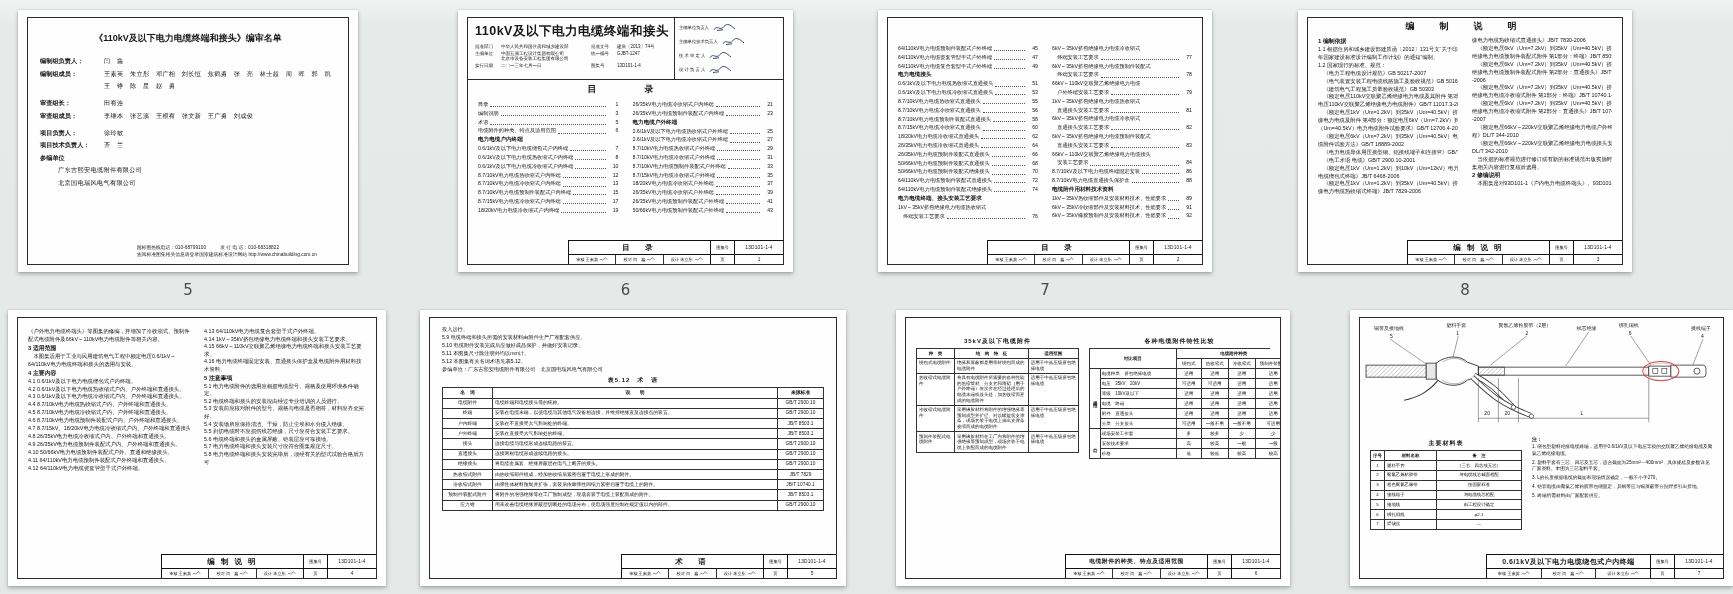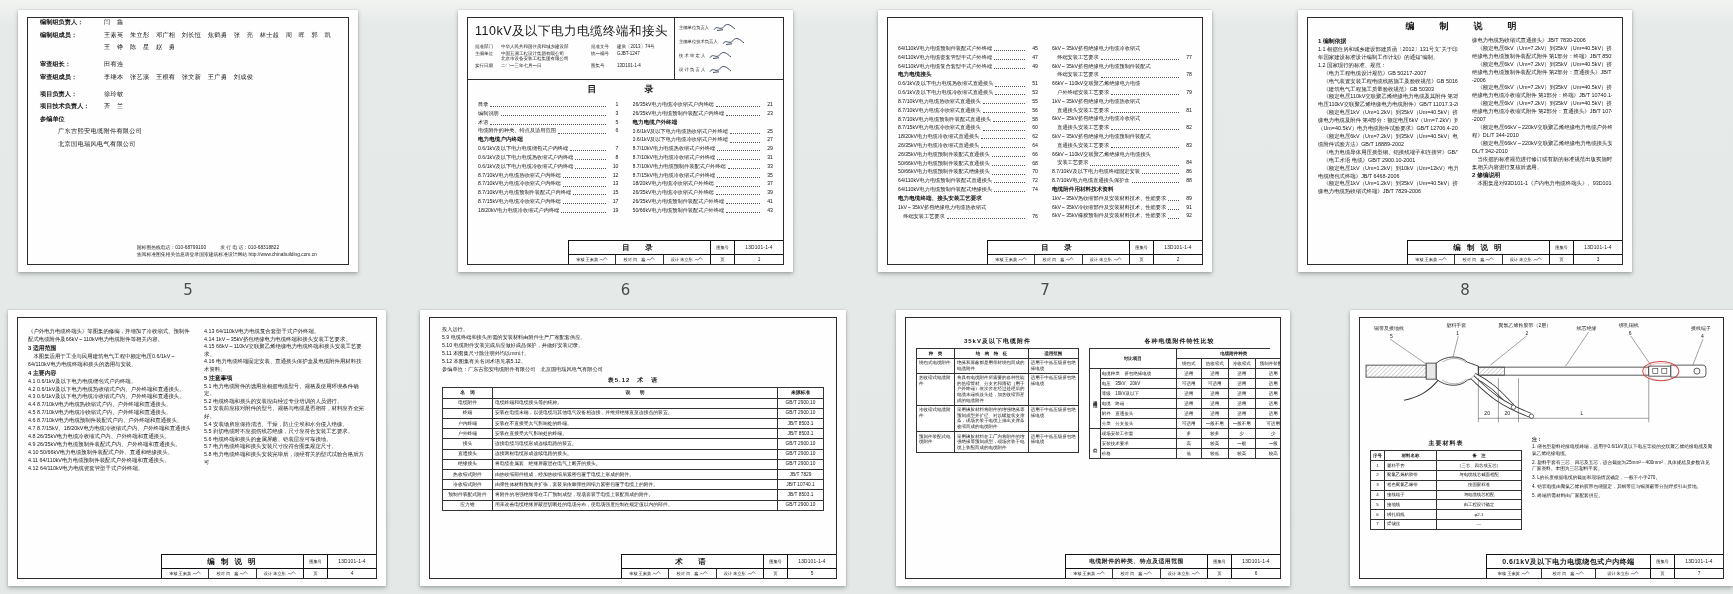--- a/index.html
+++ b/index.html
@@ -113,6 +113,7 @@
 
 <div class="pg" id="p5">
   <div class="bd">
+    <div class="p5t">《110kV及以下电力电缆终端和接头》编审名单</div>
     <div>
 
         <div class="r5">

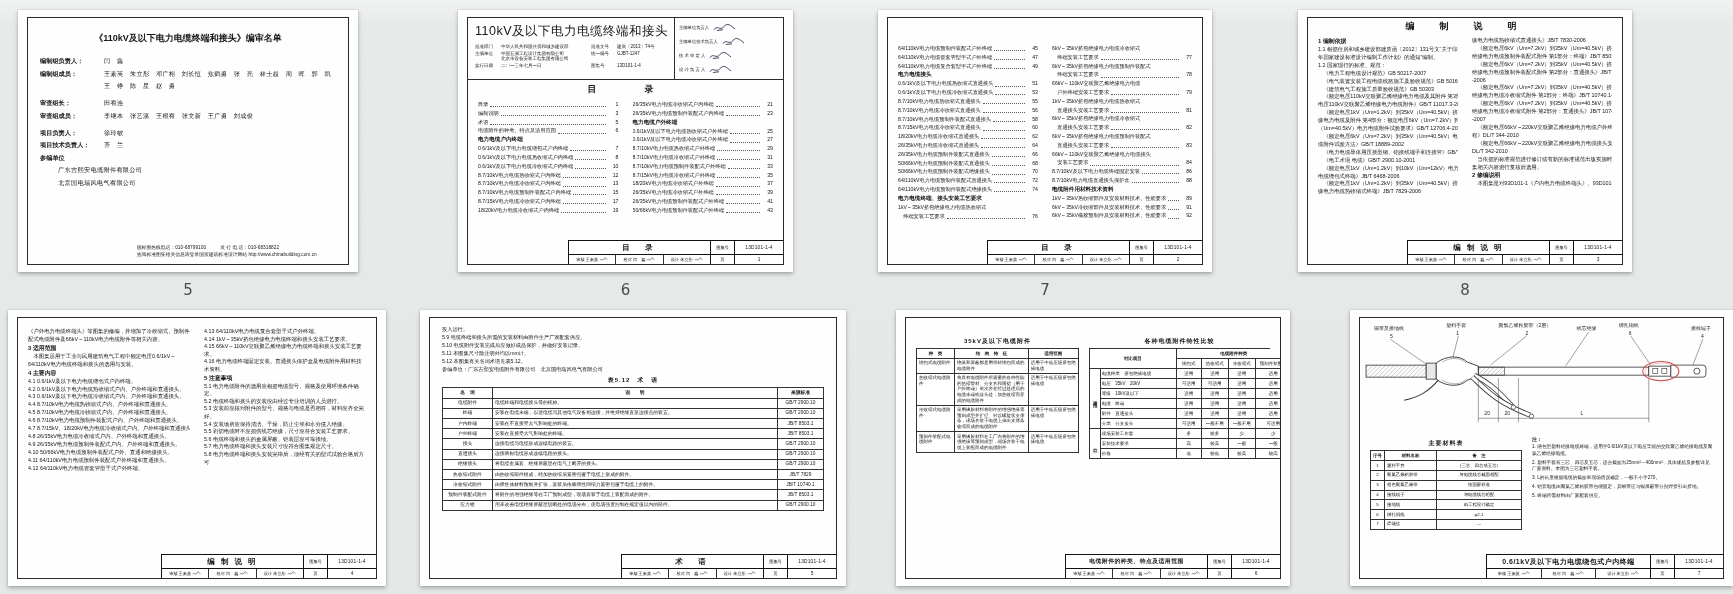--- a/index.html
+++ b/index.html
@@ -72,7 +72,7 @@
   
   .hdr{display:flex;border-bottom:1px solid #2b2b2b;height:61px;flex:0 0 auto}
   .hdl{flex:1;padding:3px 7px;display:flex;flex-direction:column;min-width:0}
-  .hdt{font-size:12.5px;font-weight:normal;text-align:center;letter-spacing:.5px;margin:2px 0 4px;white-space:nowrap}
+  .hdt{font-size:12.5px;font-weight:bold;text-align:center;letter-spacing:.5px;margin:2px 0 4px;white-space:nowrap}
   .hm{display:flex;font-size:4.5px;line-height:5.4px;margin-bottom:1.6px}
   .hma{width:26px;flex:0 0 auto}
   .hmb{flex:1;white-space:pre-line;min-width:0}

